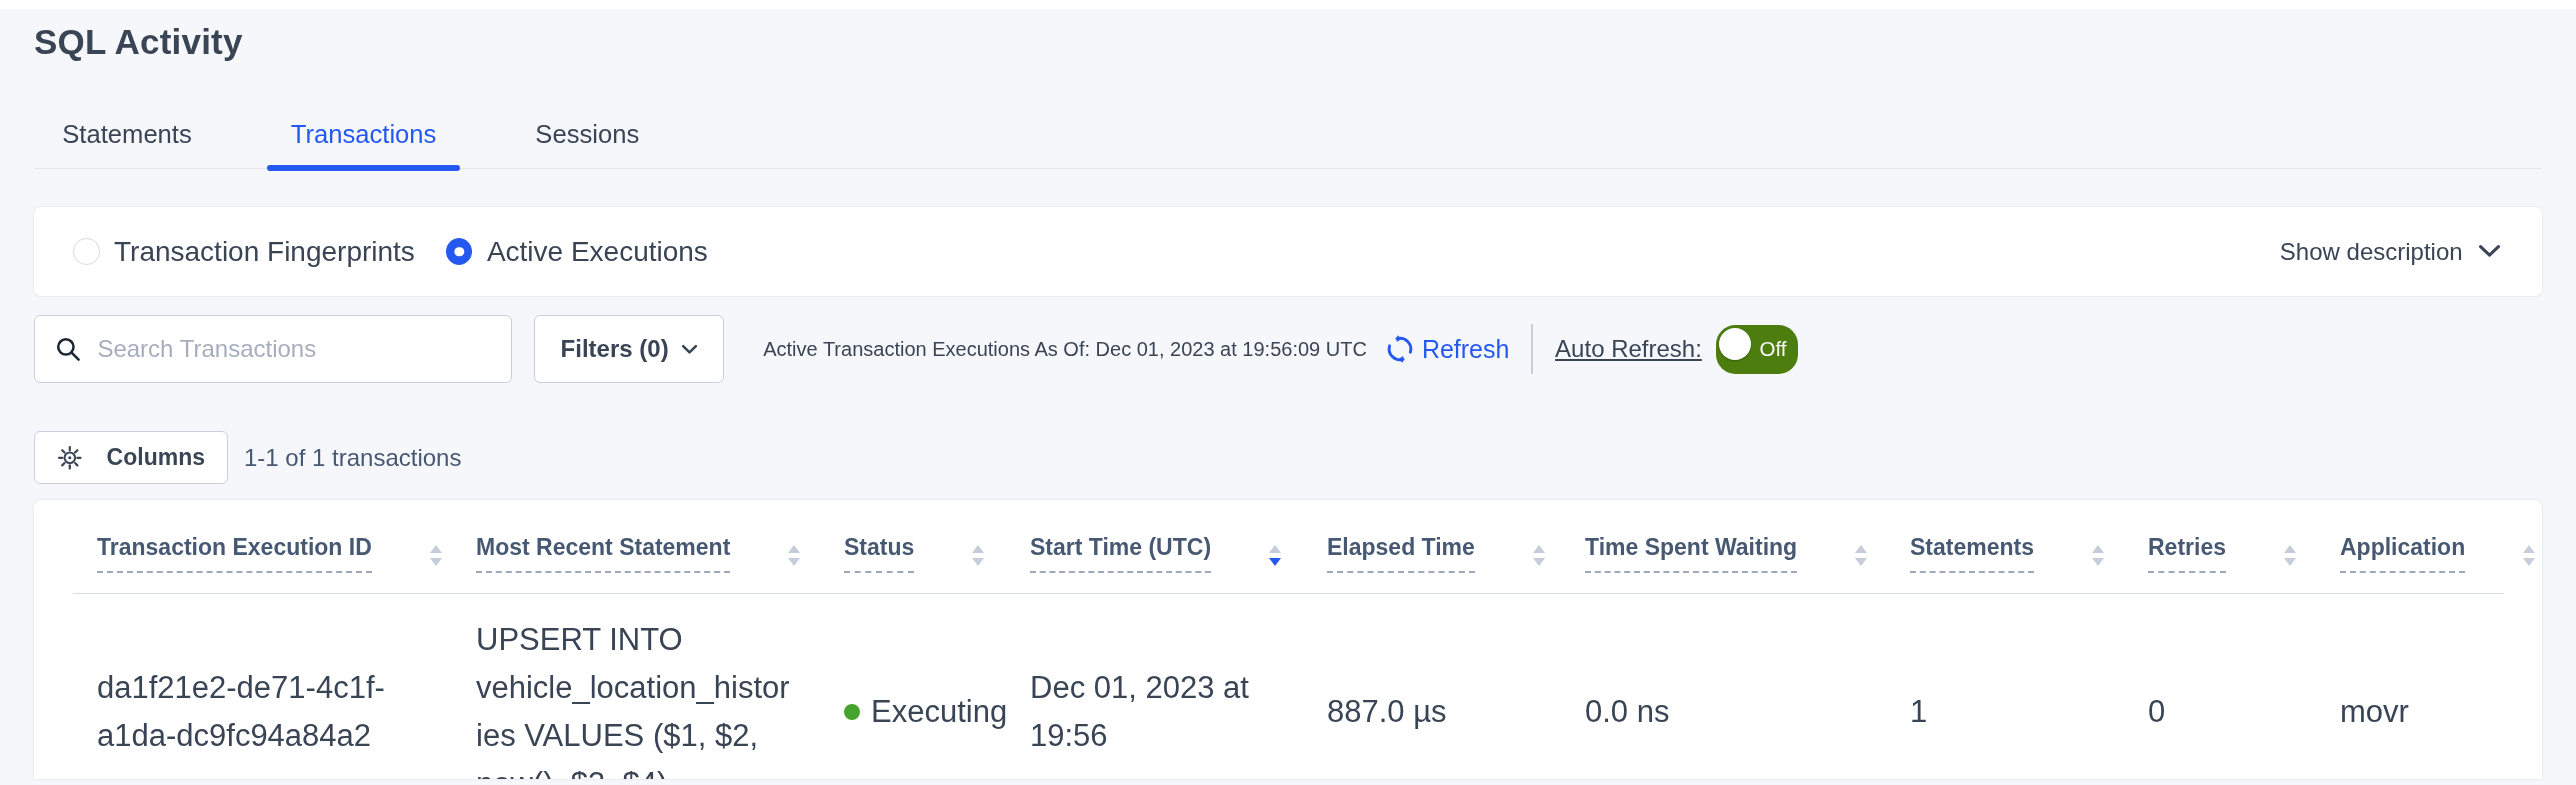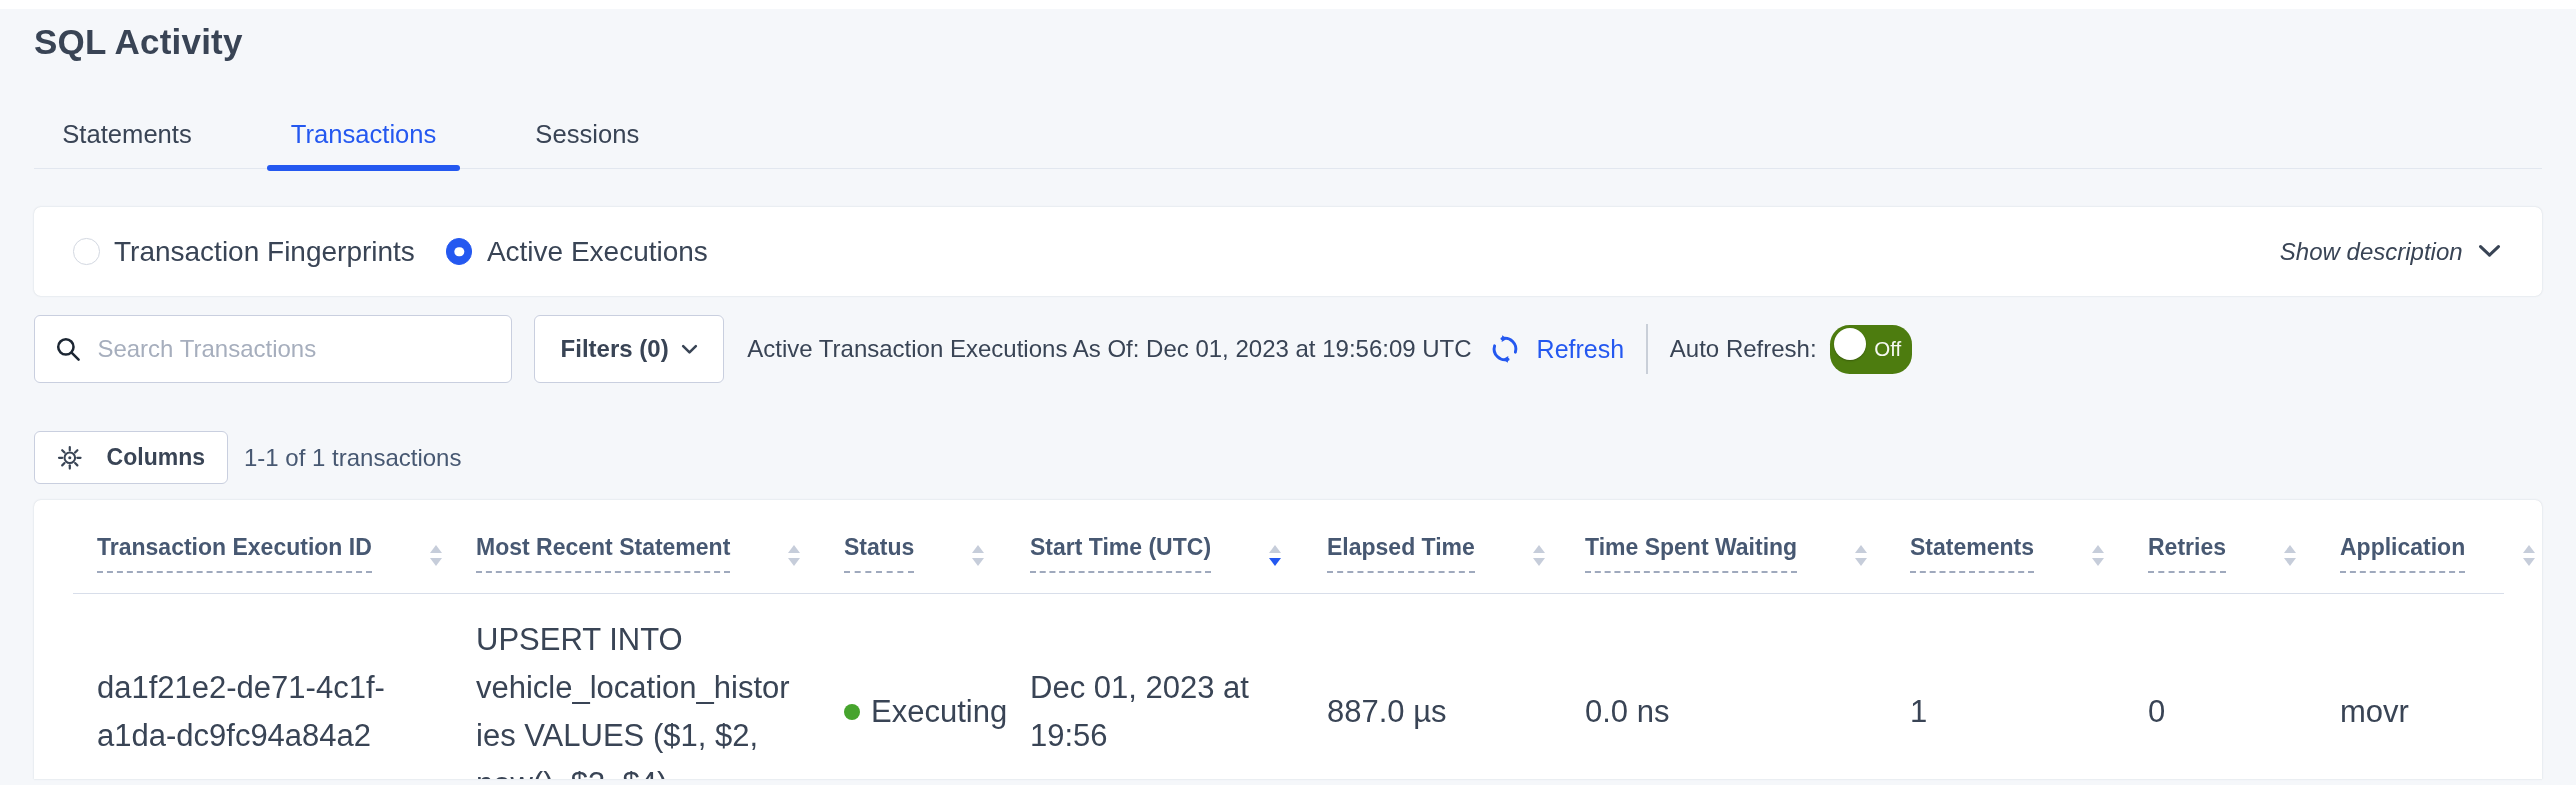--- a/index.html
+++ b/index.html
@@ -91,7 +91,7 @@
   .radio .radio-label{margin-left:14.5px;font-size:28px;color:var(--text);}
   .show-desc{
     display:flex;align-items:center;gap:15.4px;
-    font-size:24px;color:var(--text);cursor:pointer;font-style:italic;
+    font-size:24px;color:var(--text);cursor:pointer;
   }
 
   

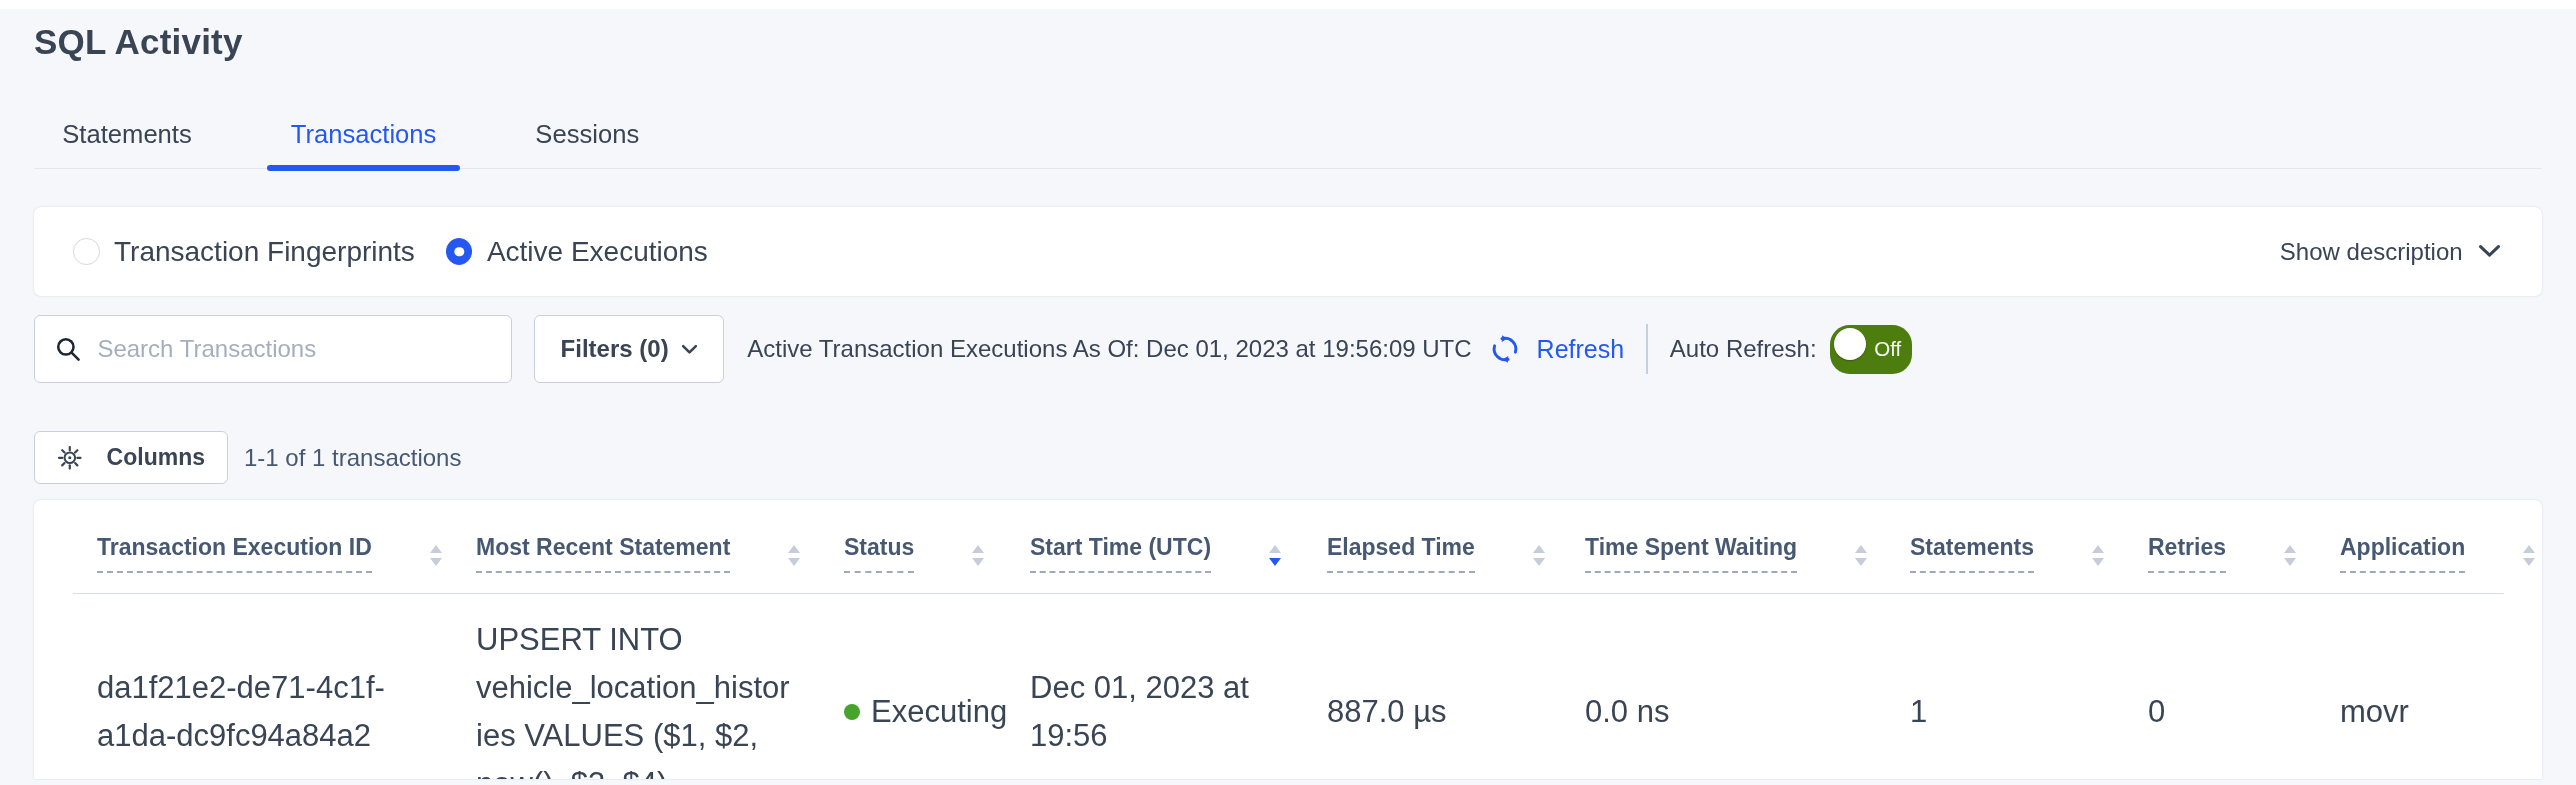--- a/index.html
+++ b/index.html
@@ -120,7 +120,7 @@
     font-family:inherit;font-size:24px;font-weight:700;color:var(--text);
     cursor:pointer;
   }
-  .asof{margin-left:23px;font-size:24px;color:var(--text);white-space:nowrap;}
+  .asof{margin-left:39px;font-size:20px;color:var(--text);white-space:nowrap;}
   .refresh-btn{
     margin-left:17px;
     display:flex;align-items:center;gap:16px;

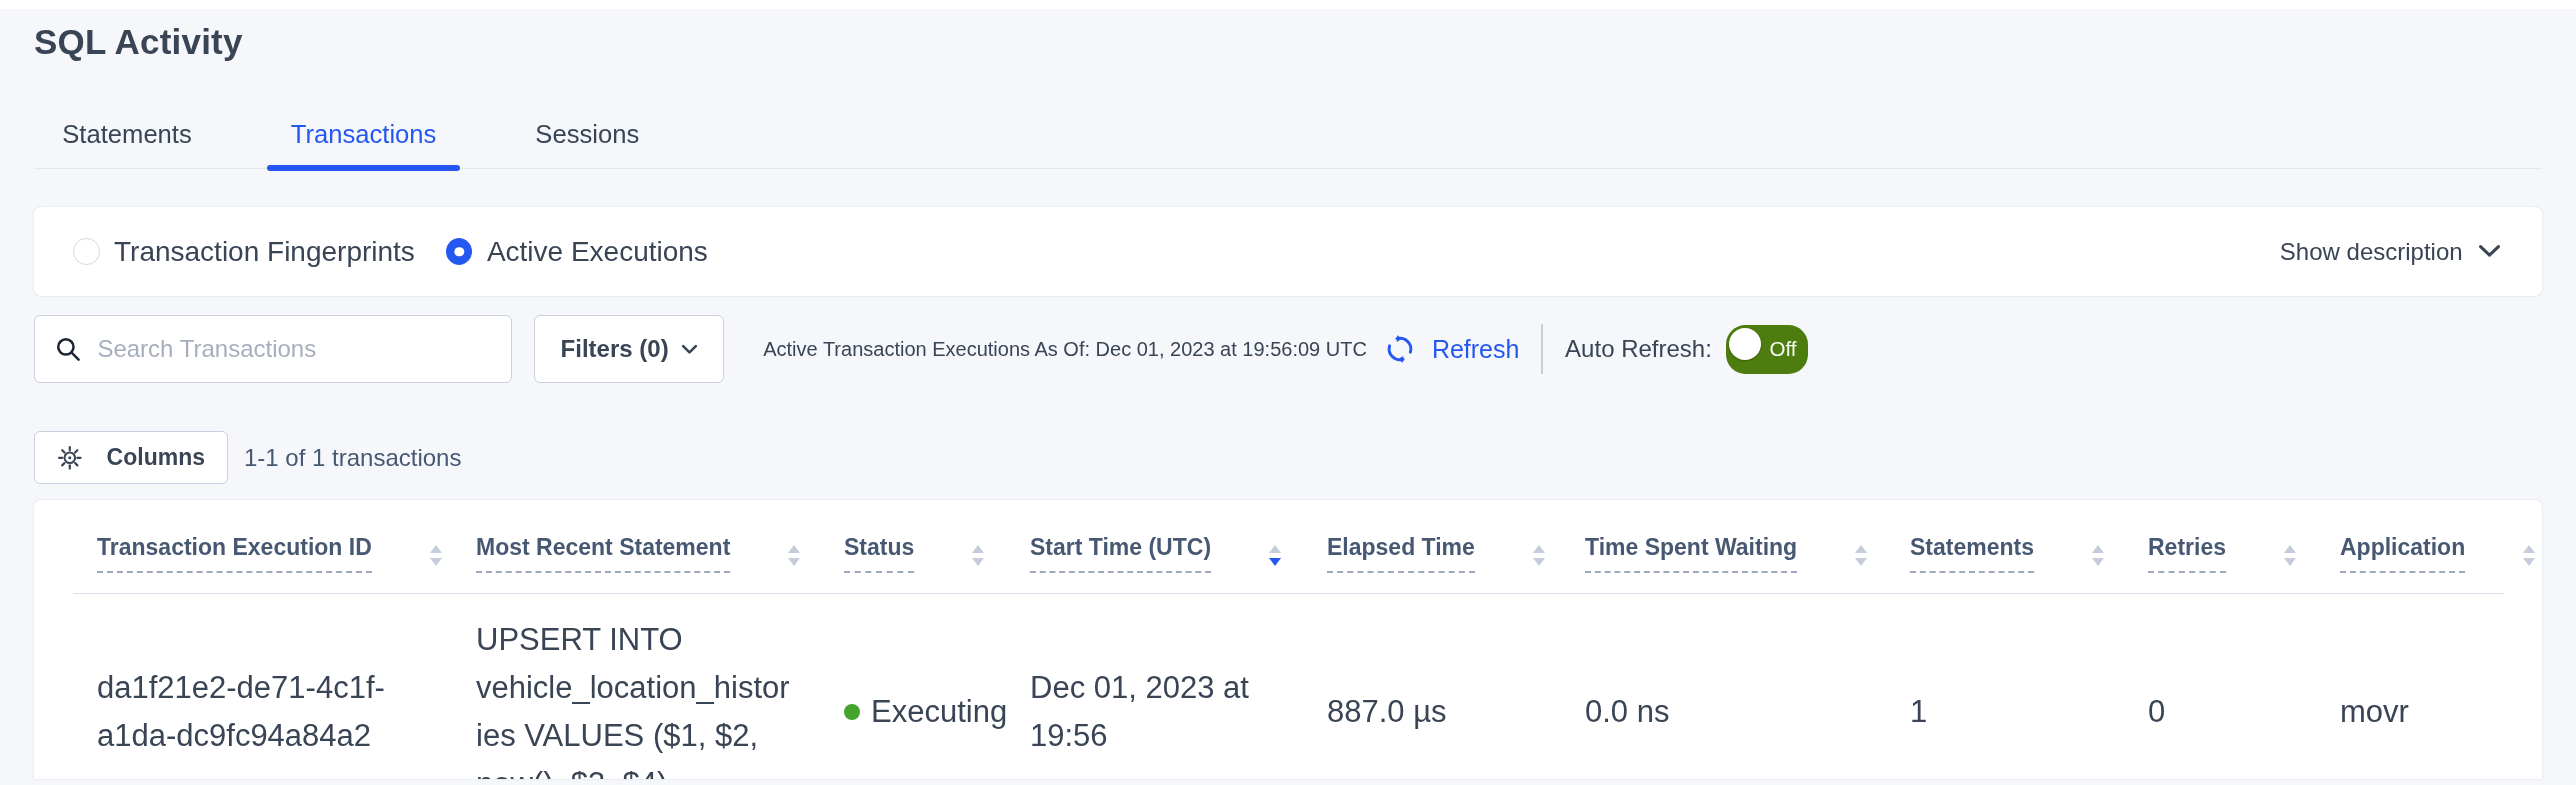--- a/index.html
+++ b/index.html
@@ -123,7 +123,7 @@
   .asof{margin-left:39px;font-size:20px;color:var(--text);white-space:nowrap;}
   .refresh-btn{
     margin-left:17px;
-    display:flex;align-items:center;gap:16px;
+    display:flex;align-items:center;gap:6px;
     background:none;border:none;cursor:pointer;
     font-family:inherit;font-size:25px;color:var(--accent);
   }

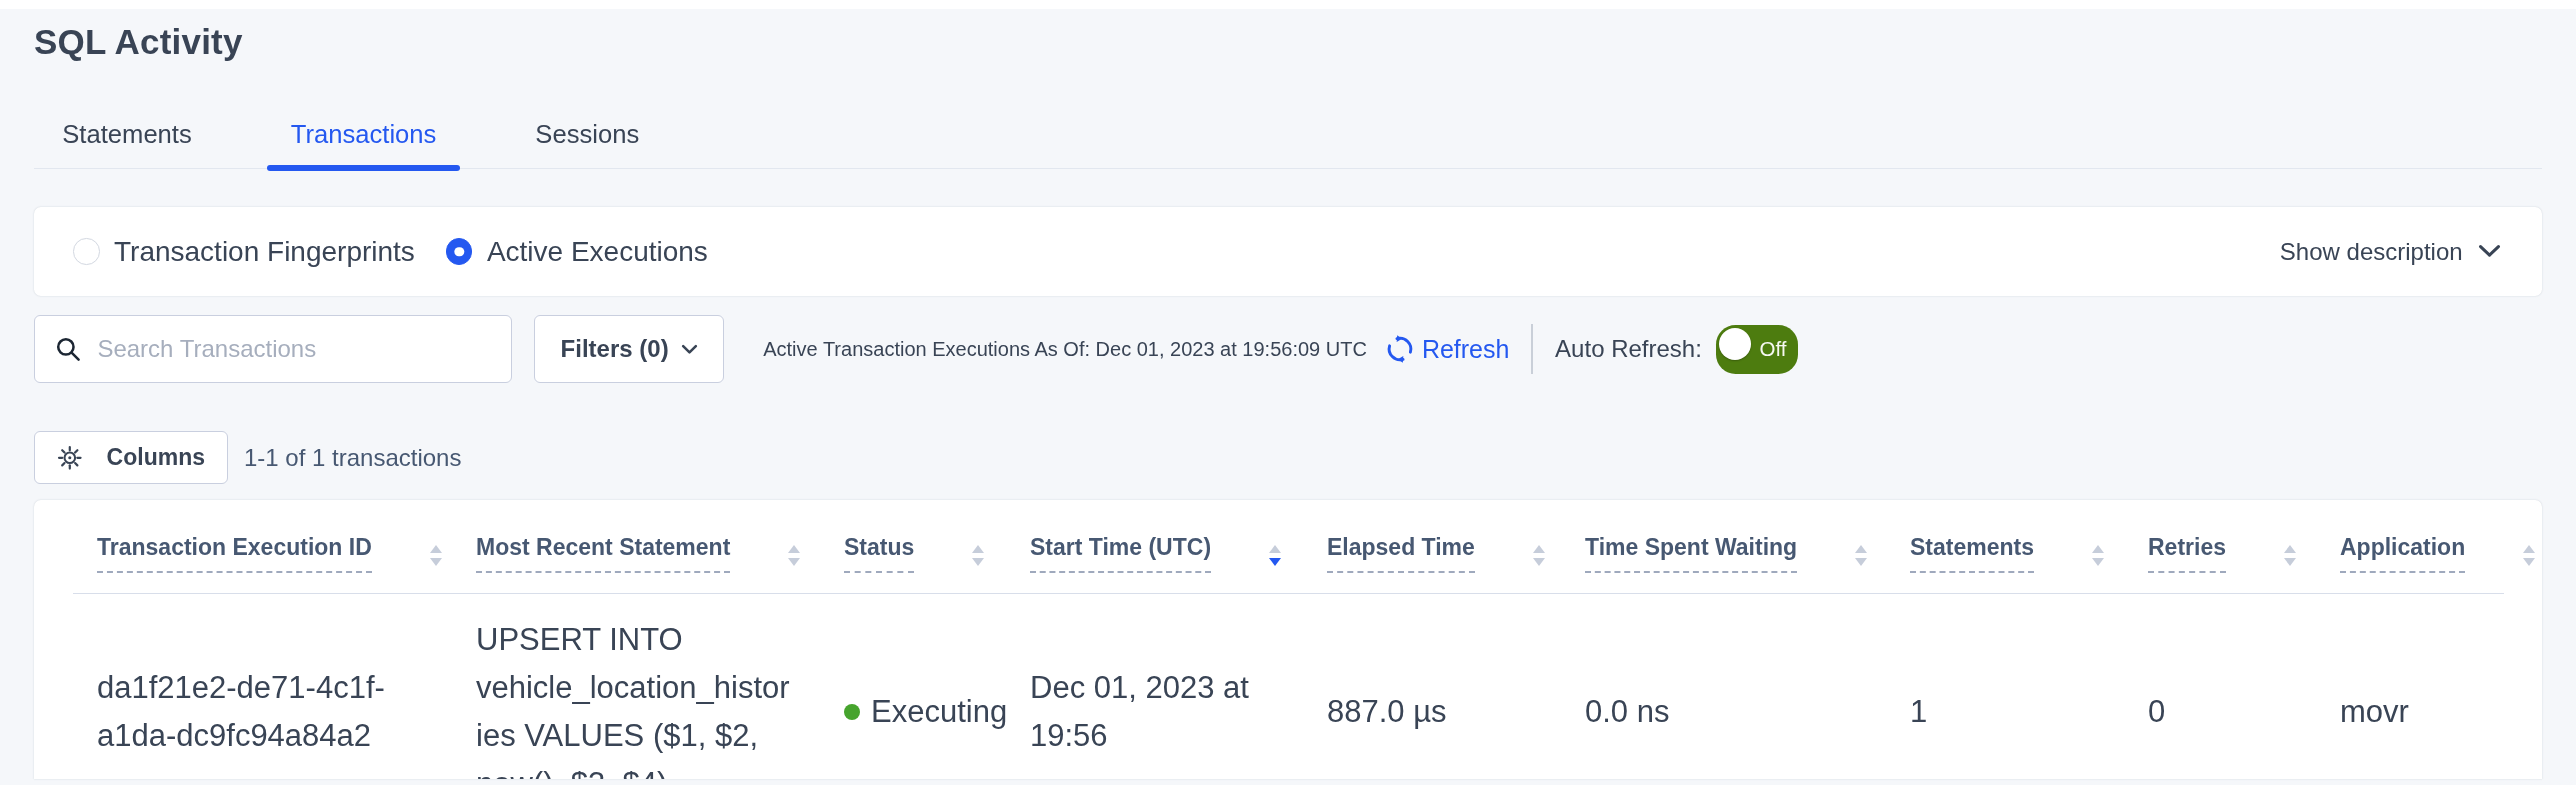--- a/index.html
+++ b/index.html
@@ -128,7 +128,7 @@
     font-family:inherit;font-size:25px;color:var(--accent);
   }
   .vdivider{width:1.7px;height:50px;background:#c9cfd8;margin:0 22px;}
-  .auto-refresh-label{font-size:24px;color:var(--text);white-space:nowrap;}
+  .auto-refresh-label{font-size:24px;color:var(--text);white-space:nowrap;text-decoration:underline;}
   .toggle{
     margin-left:13.7px;
     width:82px;height:49px;border-radius:19.6px;

